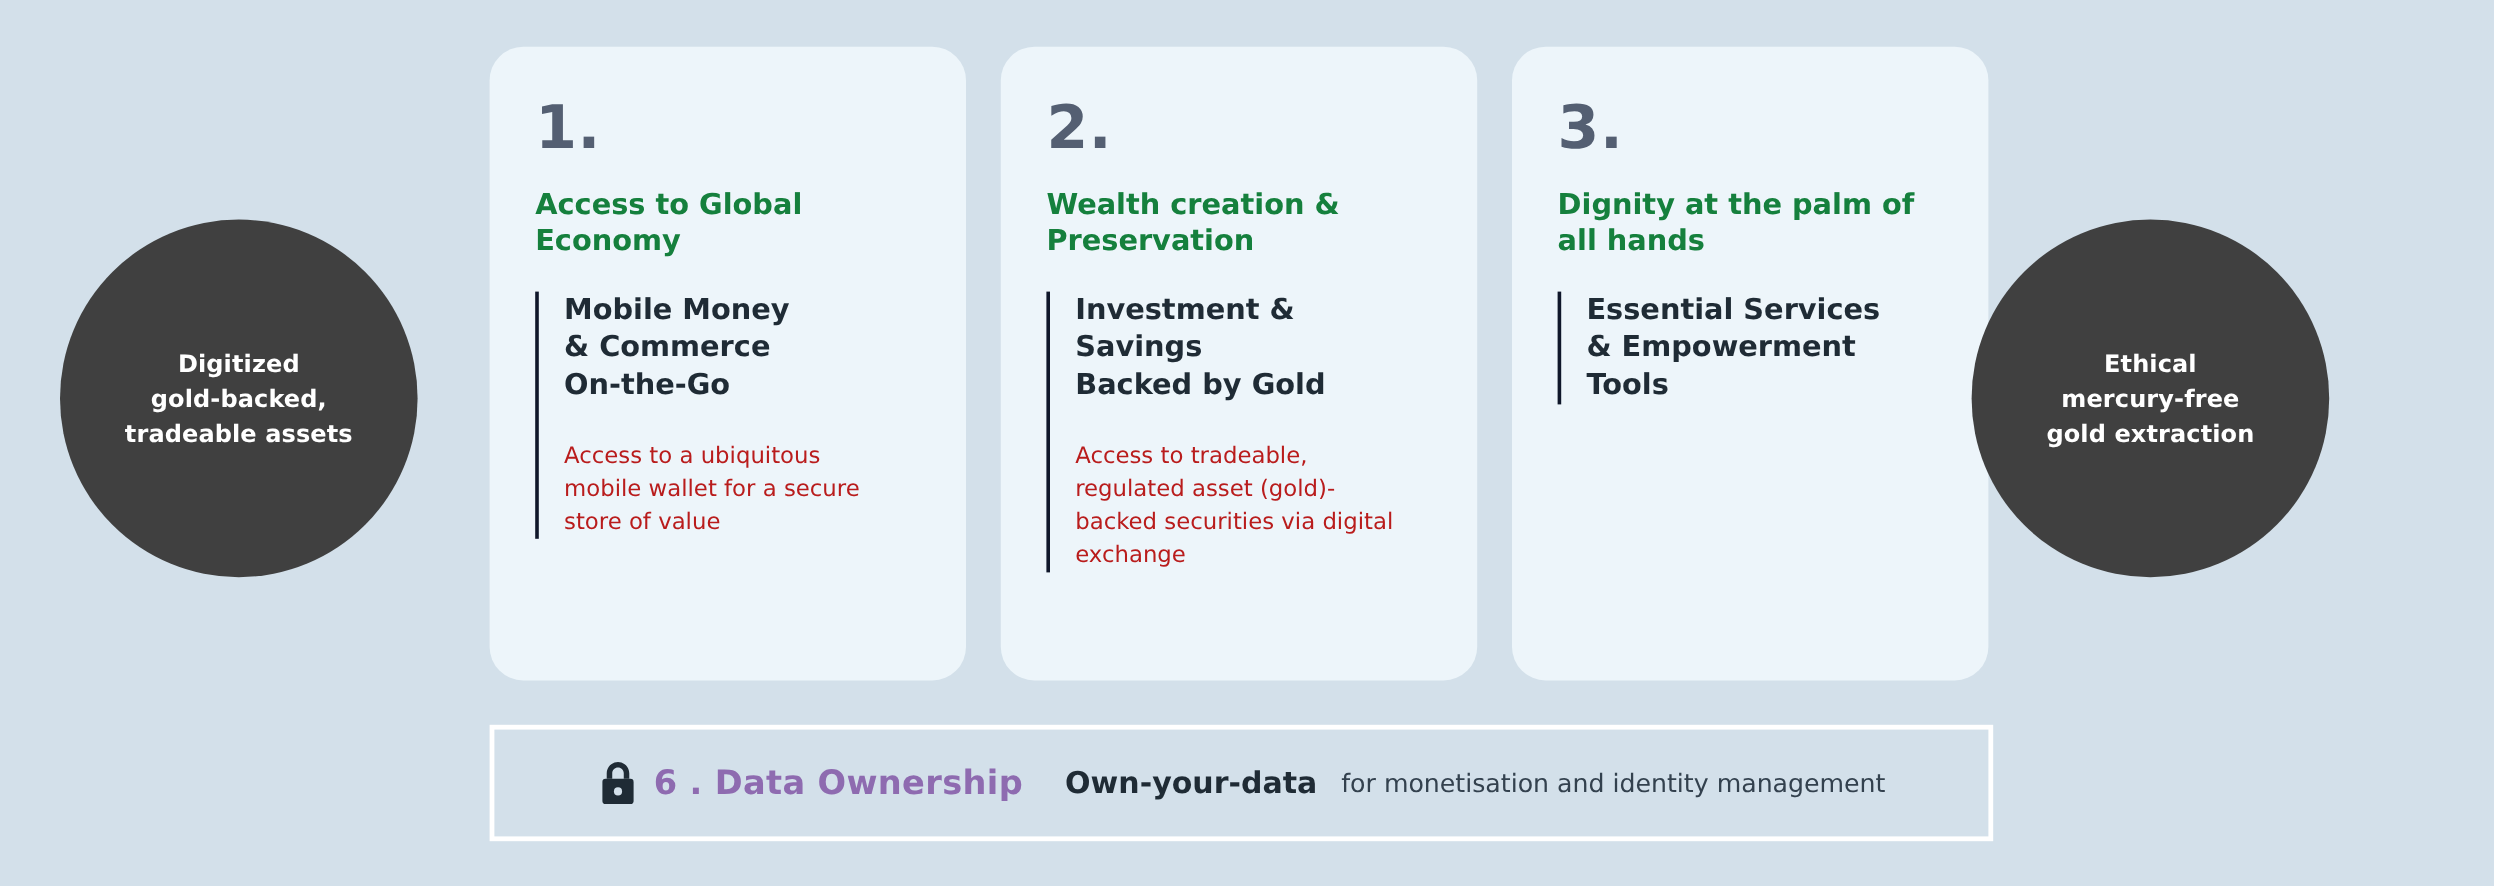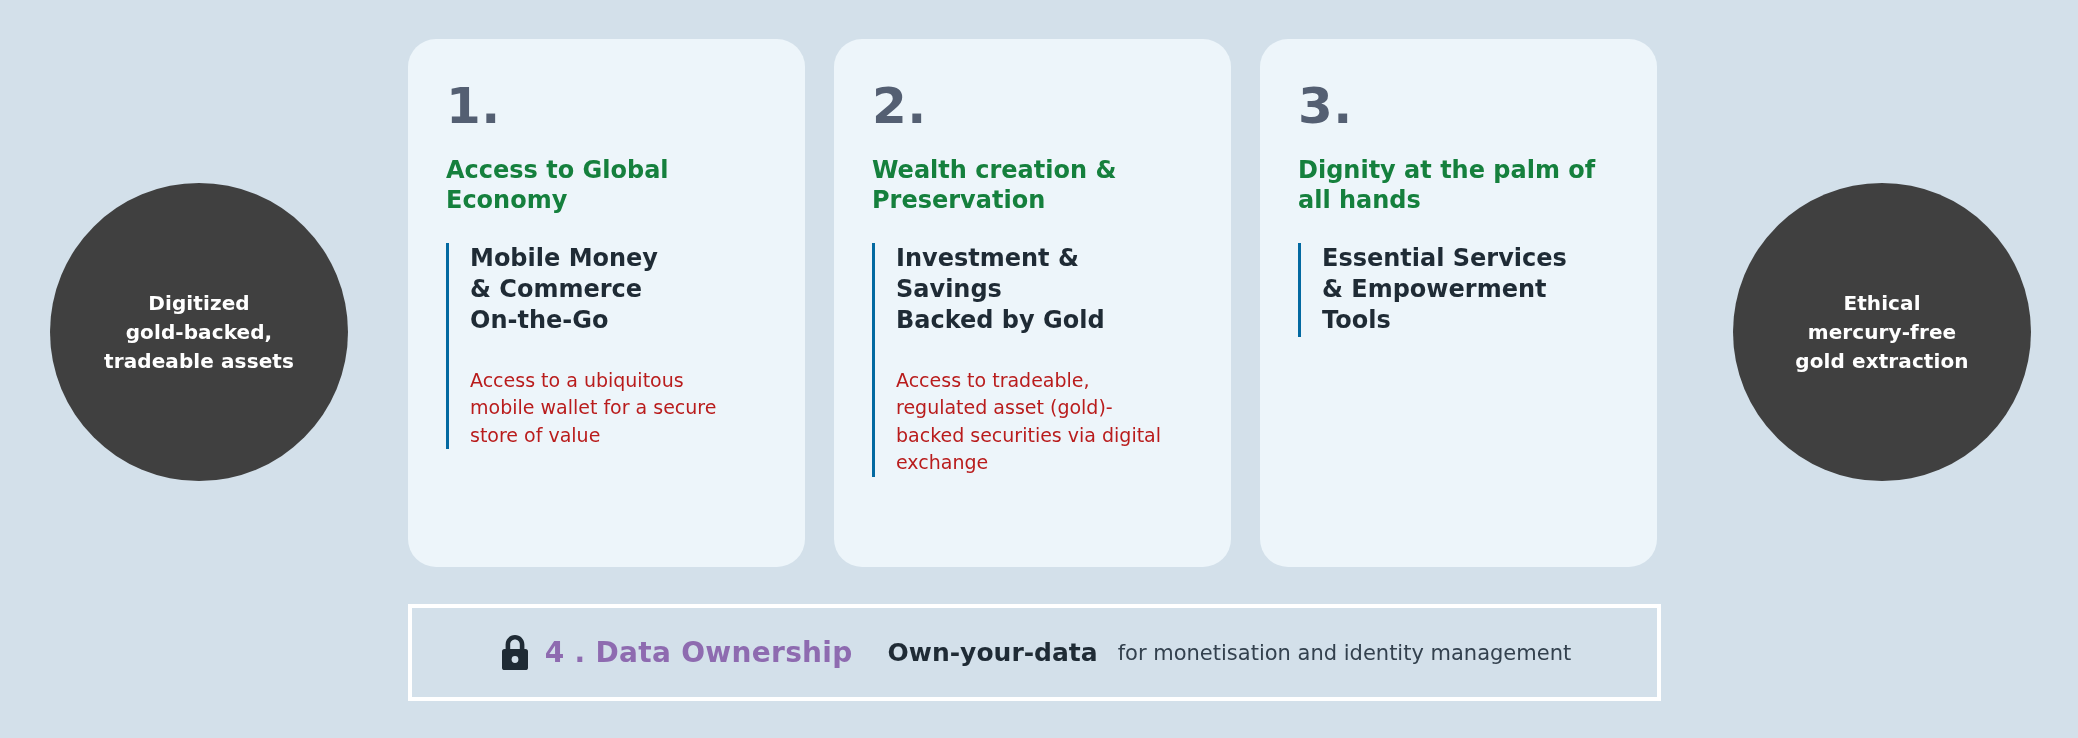--- a/index.html
+++ b/index.html
@@ -75,7 +75,7 @@
     margin-bottom: 28px;
   }
   .card-body {
-    border-left: 3px solid #0369a1;
+    border-left: 3px solid #0f172a;
     padding-left: 21px;
   }
   .card-subtitle {

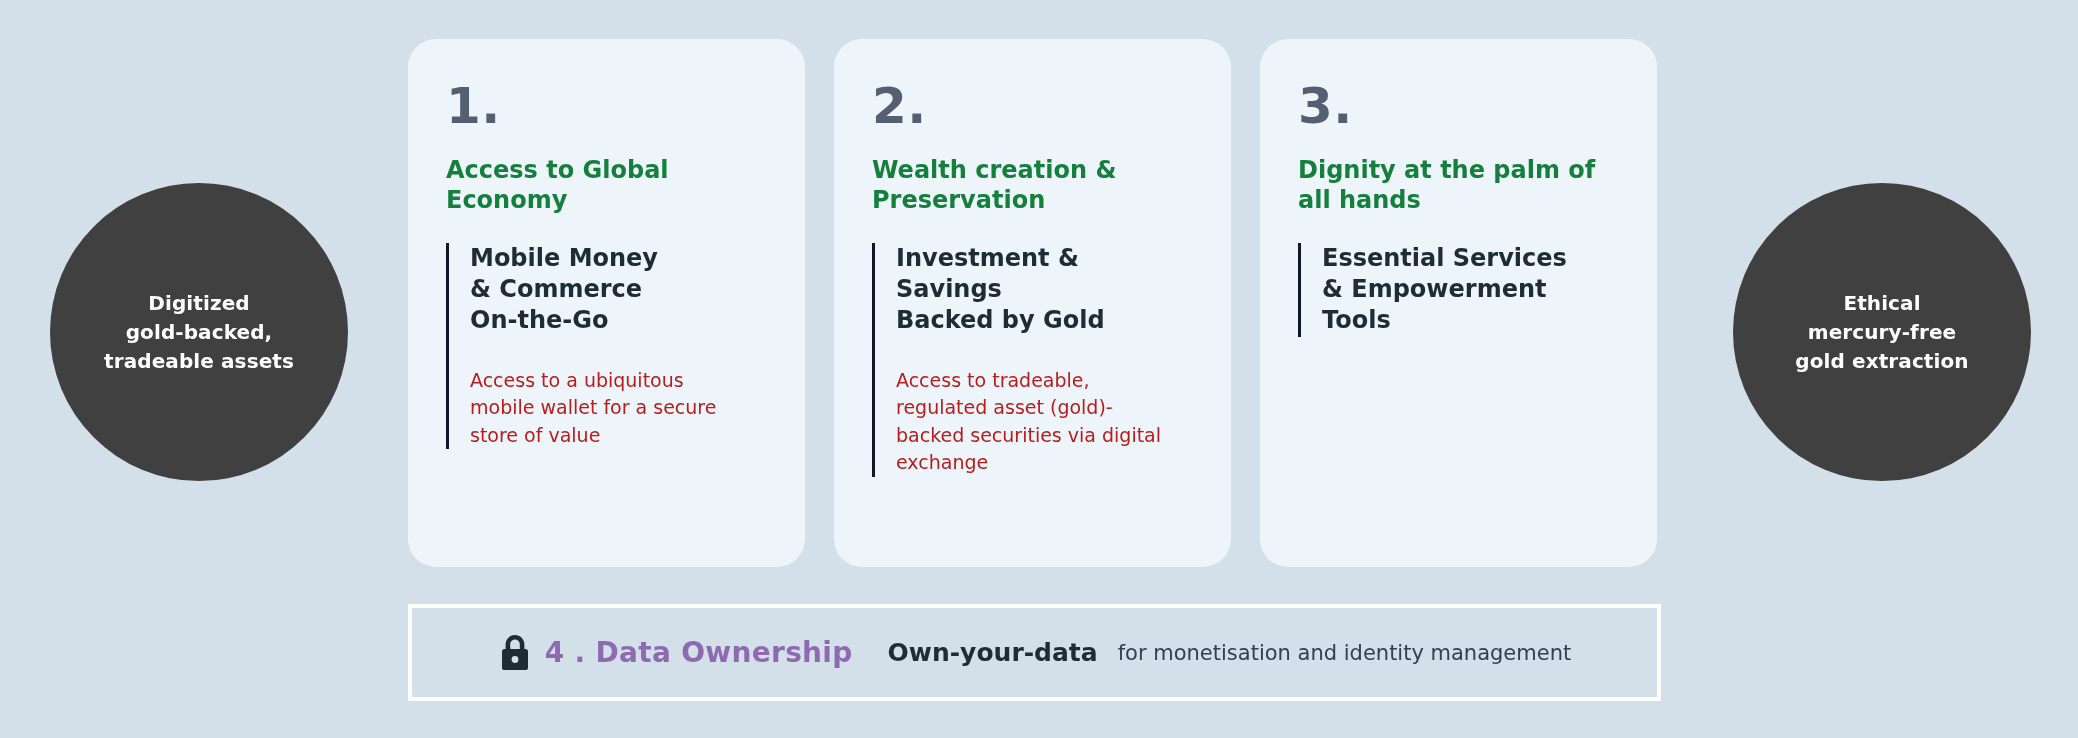--- a/index.html
+++ b/index.html
@@ -40,7 +40,7 @@
     white-space: pre-line;
   }
   #circle-left  { left: 50px;   top: 183px; width: 298px; height: 298px; }
-  #circle-right { left: 1733px; top: 183px; width: 298px; height: 298px; }
+  #circle-right { left: 1643px; top: 183px; width: 298px; height: 298px; }
 
   
   .cards {

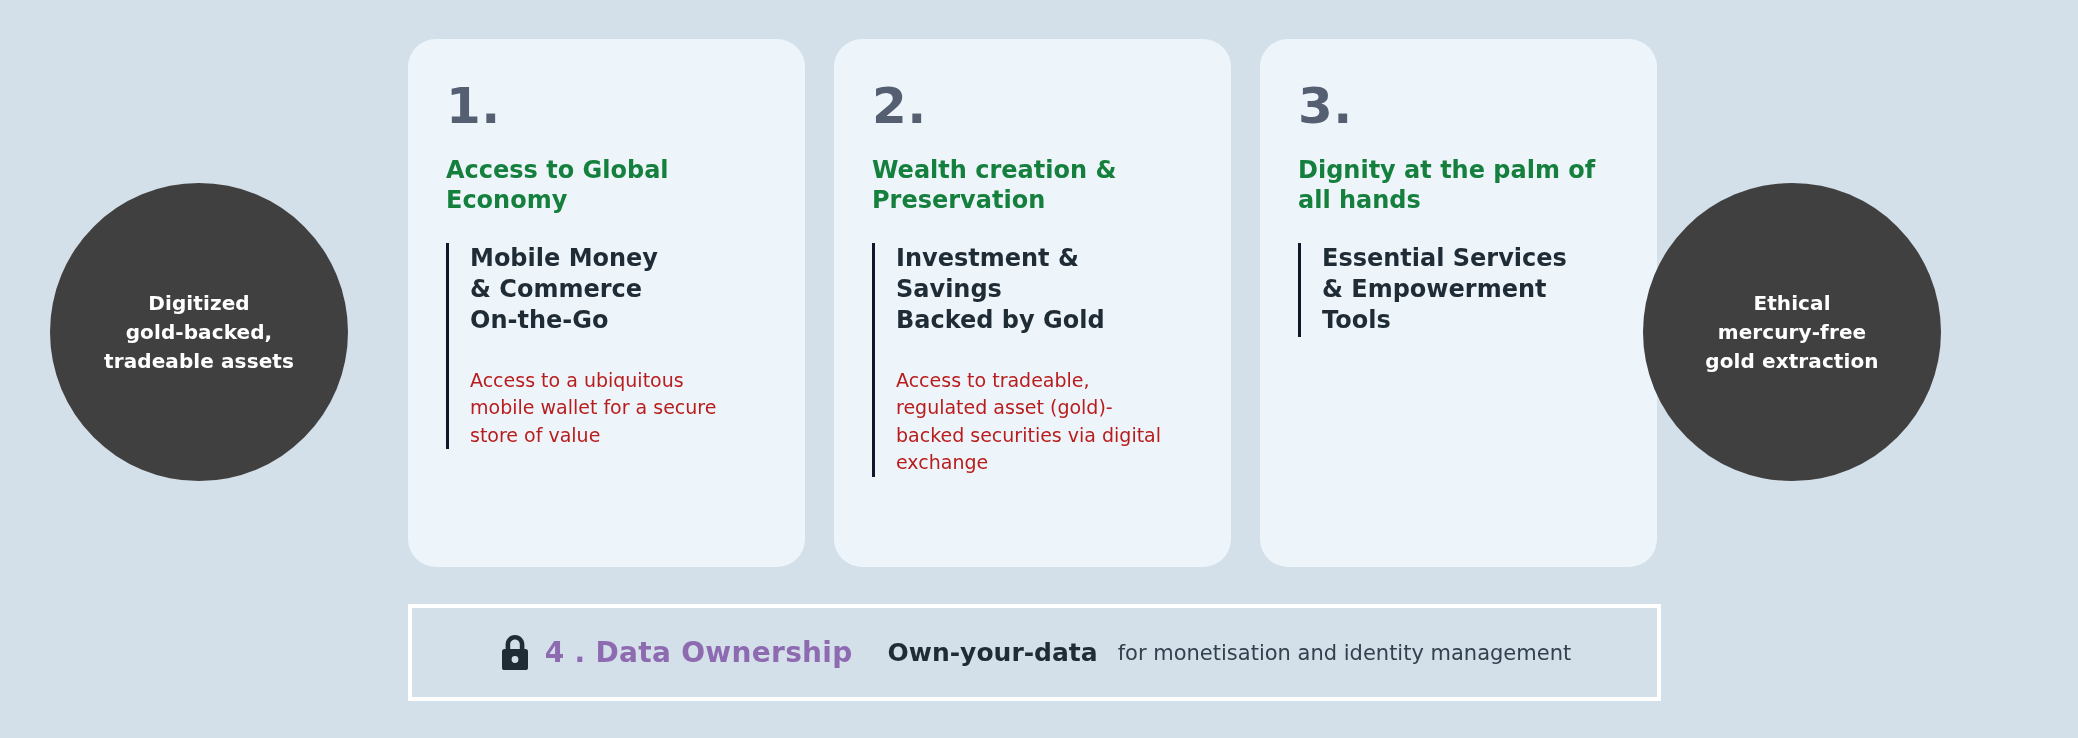--- a/index.html
+++ b/index.html
@@ -200,7 +200,7 @@
         <circle cx="17" cy="26.5" r="3.4" fill="#d3e0ea"></circle>
       </svg>
     </span>
-    <span class="banner-number">4 . Data Ownership</span>
+    <span class="banner-number">6 . Data Ownership</span>
     <span class="banner-strong">Own-your-data</span>
     <span class="banner-rest">for monetisation and identity management</span>
   </div>

